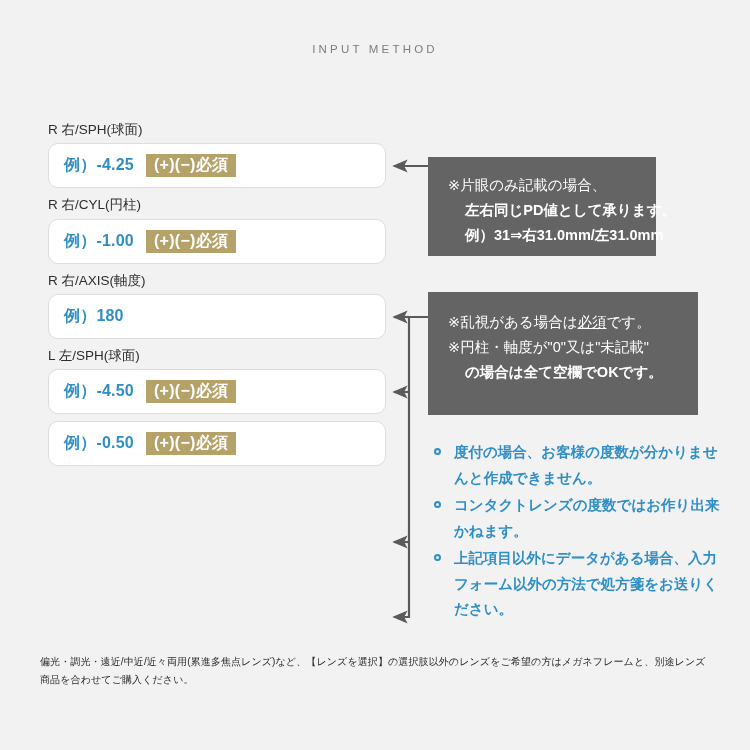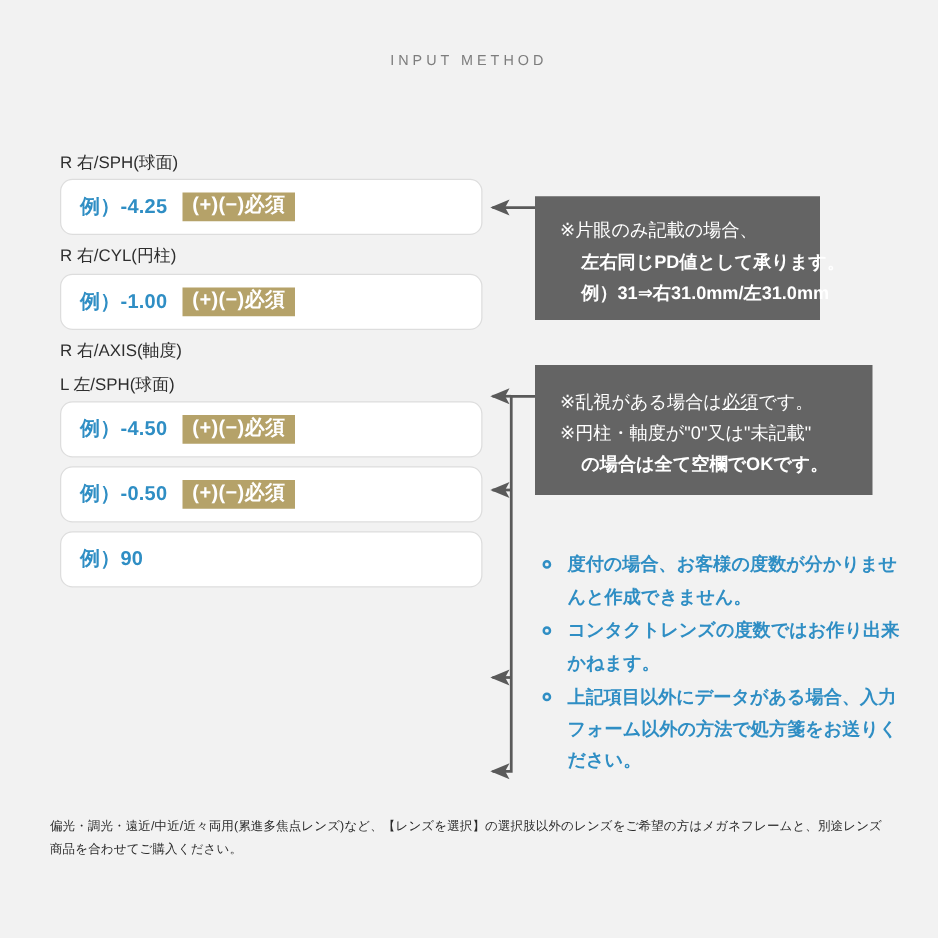--- a/index.html
+++ b/index.html
@@ -212,6 +212,9 @@
 
     <div class="field">
       <div class="field-label">R 右/AXIS(軸度)</div>
+      <div class="input-box">
+        <span class="ph">例）180</span>
+      </div>
     </div>
 
     <div class="field">

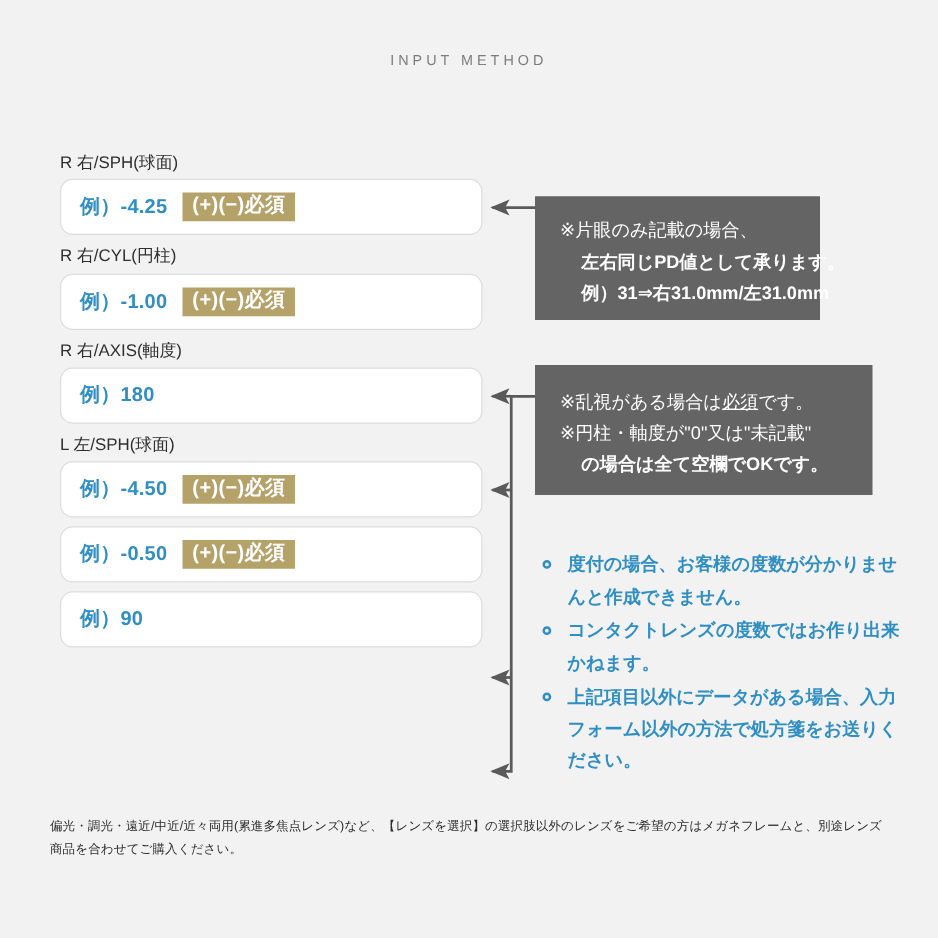--- a/index.html
+++ b/index.html
@@ -113,7 +113,7 @@
     left: 428px;
     top: 292px;
     width: 270px;
-    height: 104px;
+    height: 123px;
     padding: 18px 0 0 20px;
   }
   .note-line {

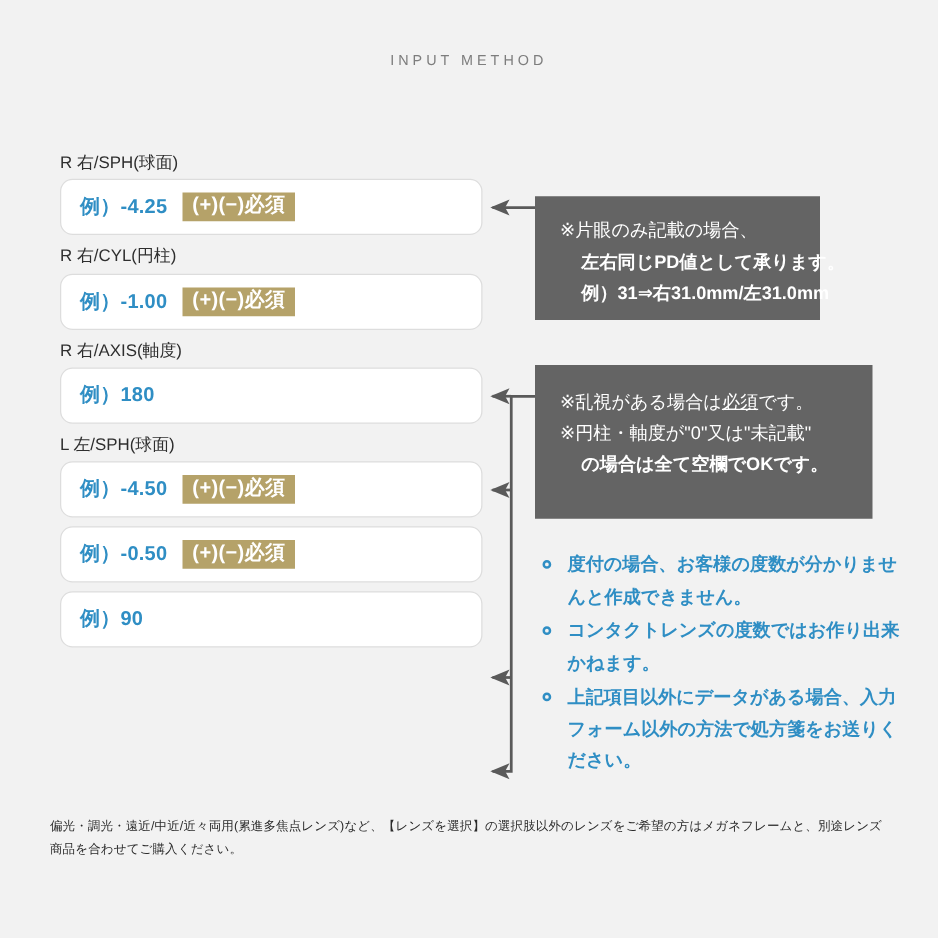--- a/index.html
+++ b/index.html
@@ -233,9 +233,6 @@
     </div>
 
     <div class="field">
-      <div class="input-box">
-        <span class="ph">例）90</span>
-      </div>
     </div>
 
   </div>

